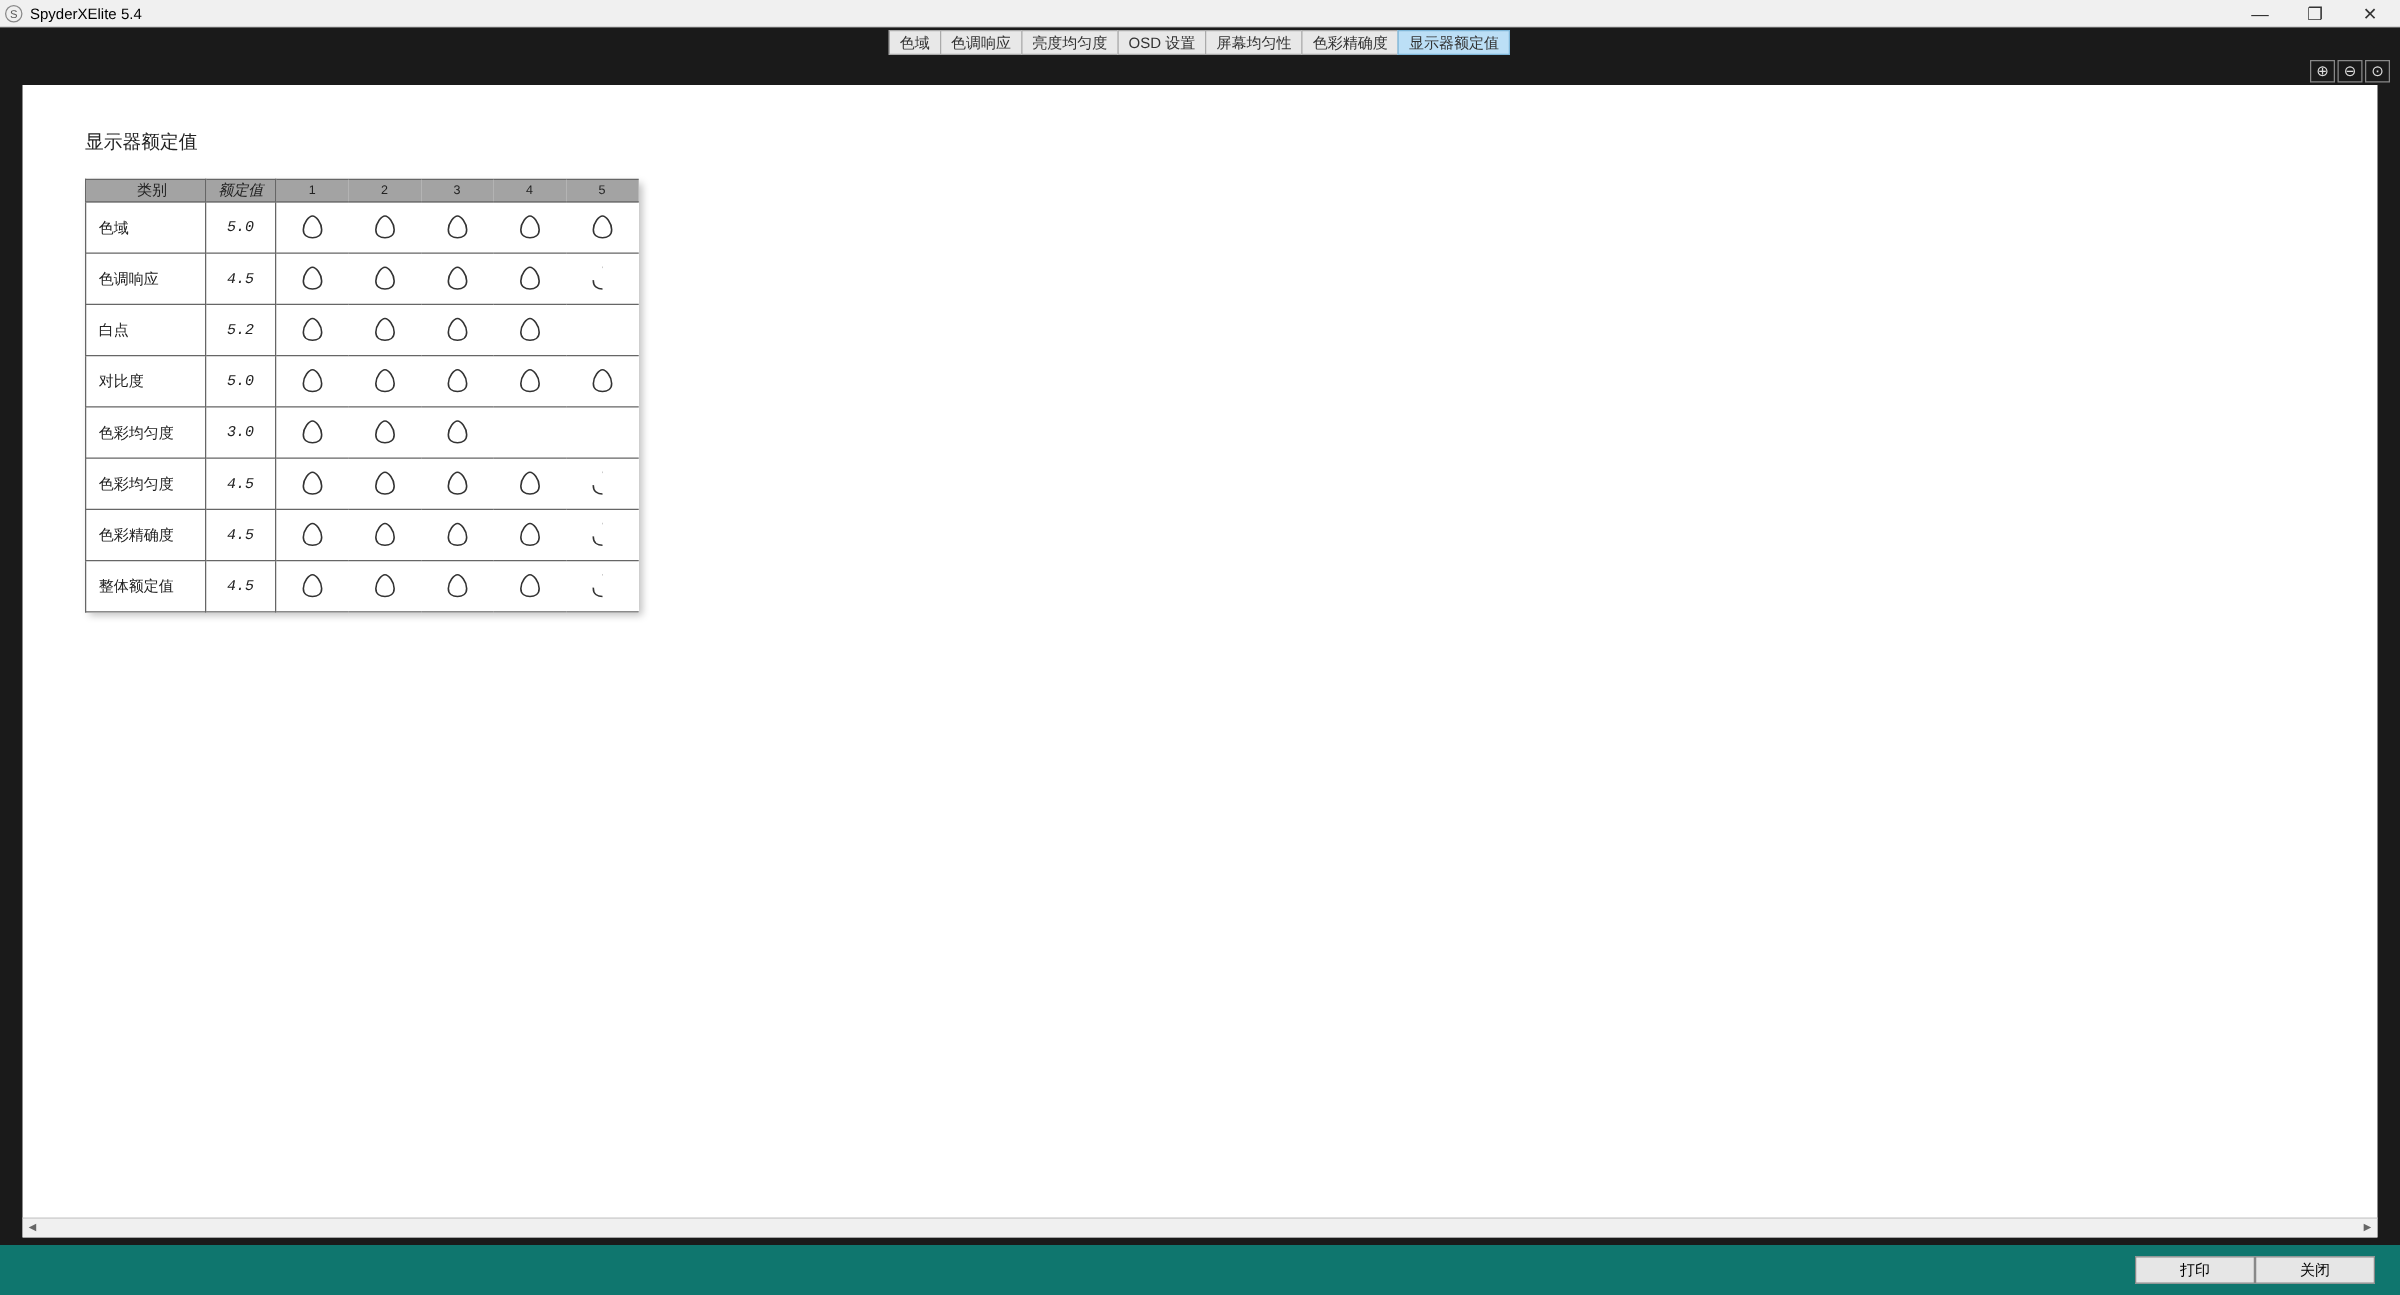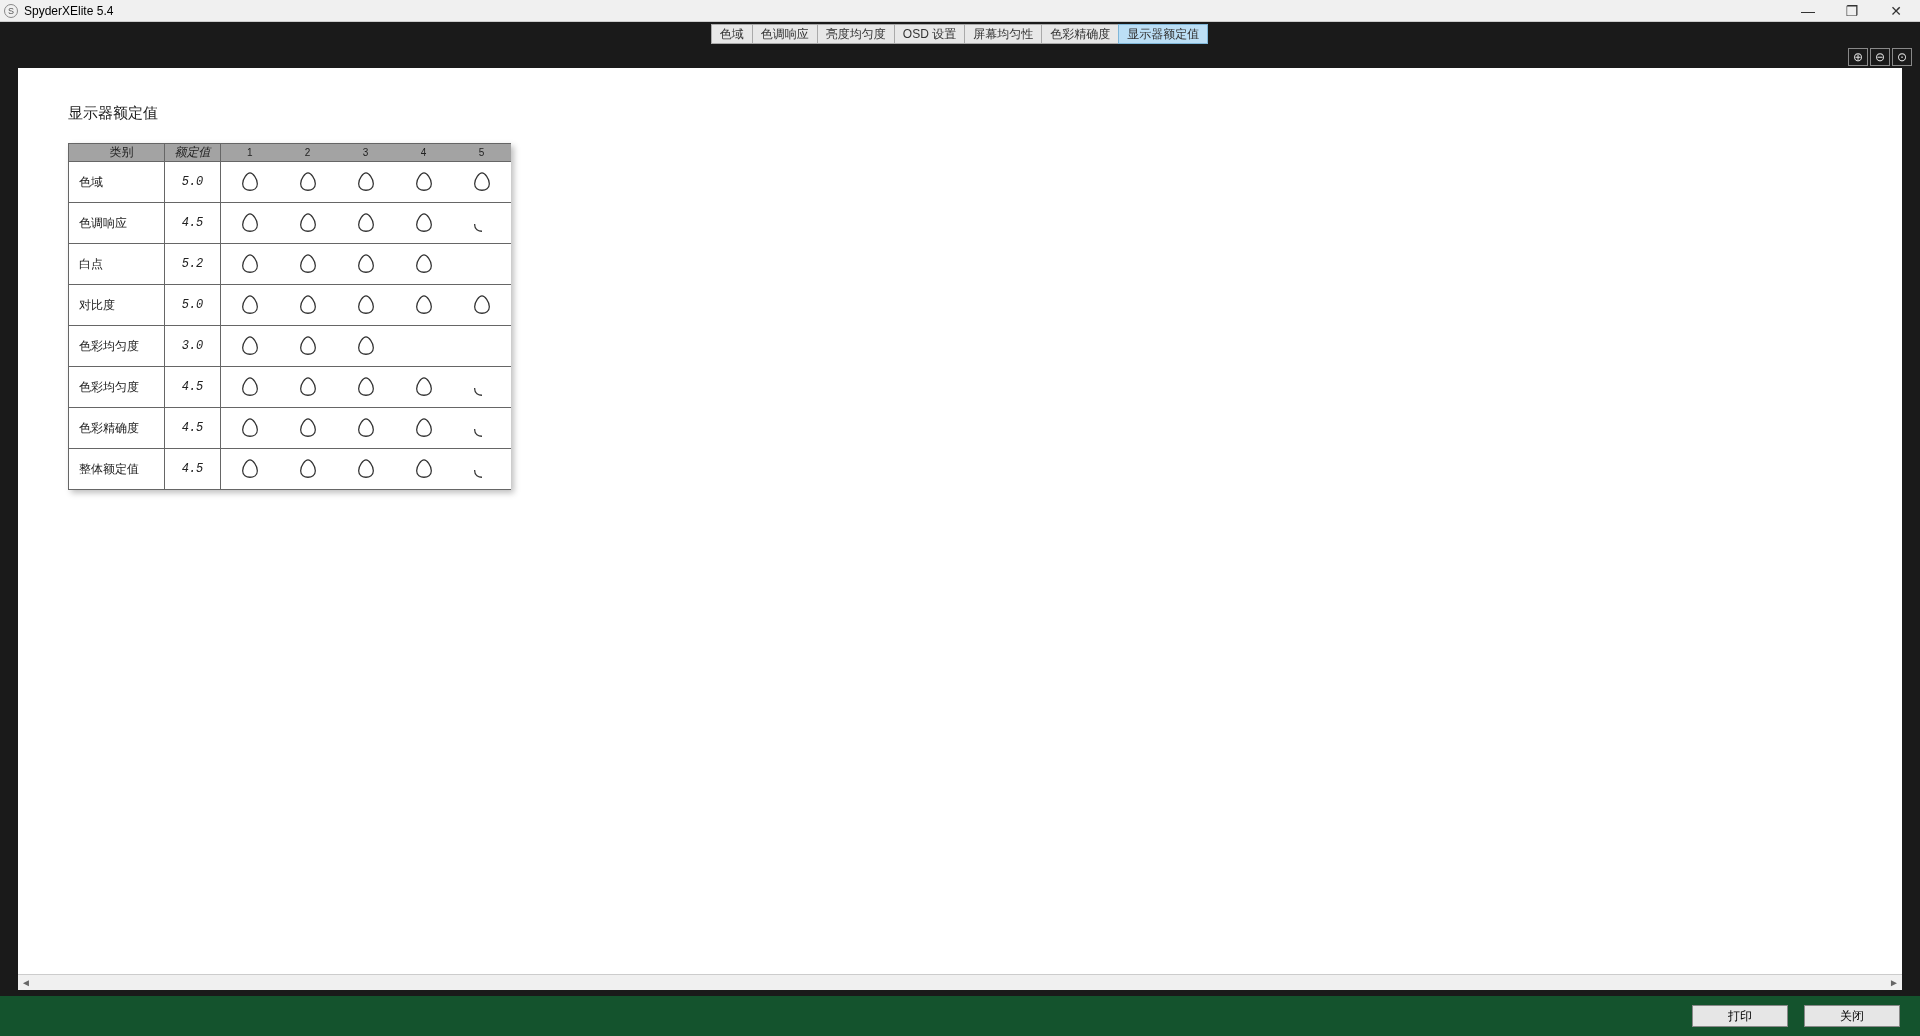--- a/index.html
+++ b/index.html
@@ -171,13 +171,13 @@
   }
   
   .footer {
-    background: #14532d;
+    background: #0f766e;
     height: 40px;
     display: flex;
     align-items: center;
     justify-content: flex-end;
     padding: 0 20px;
-    gap: 16px;
+    gap: 0;
   }
   .footer button {
     width: 96px;

